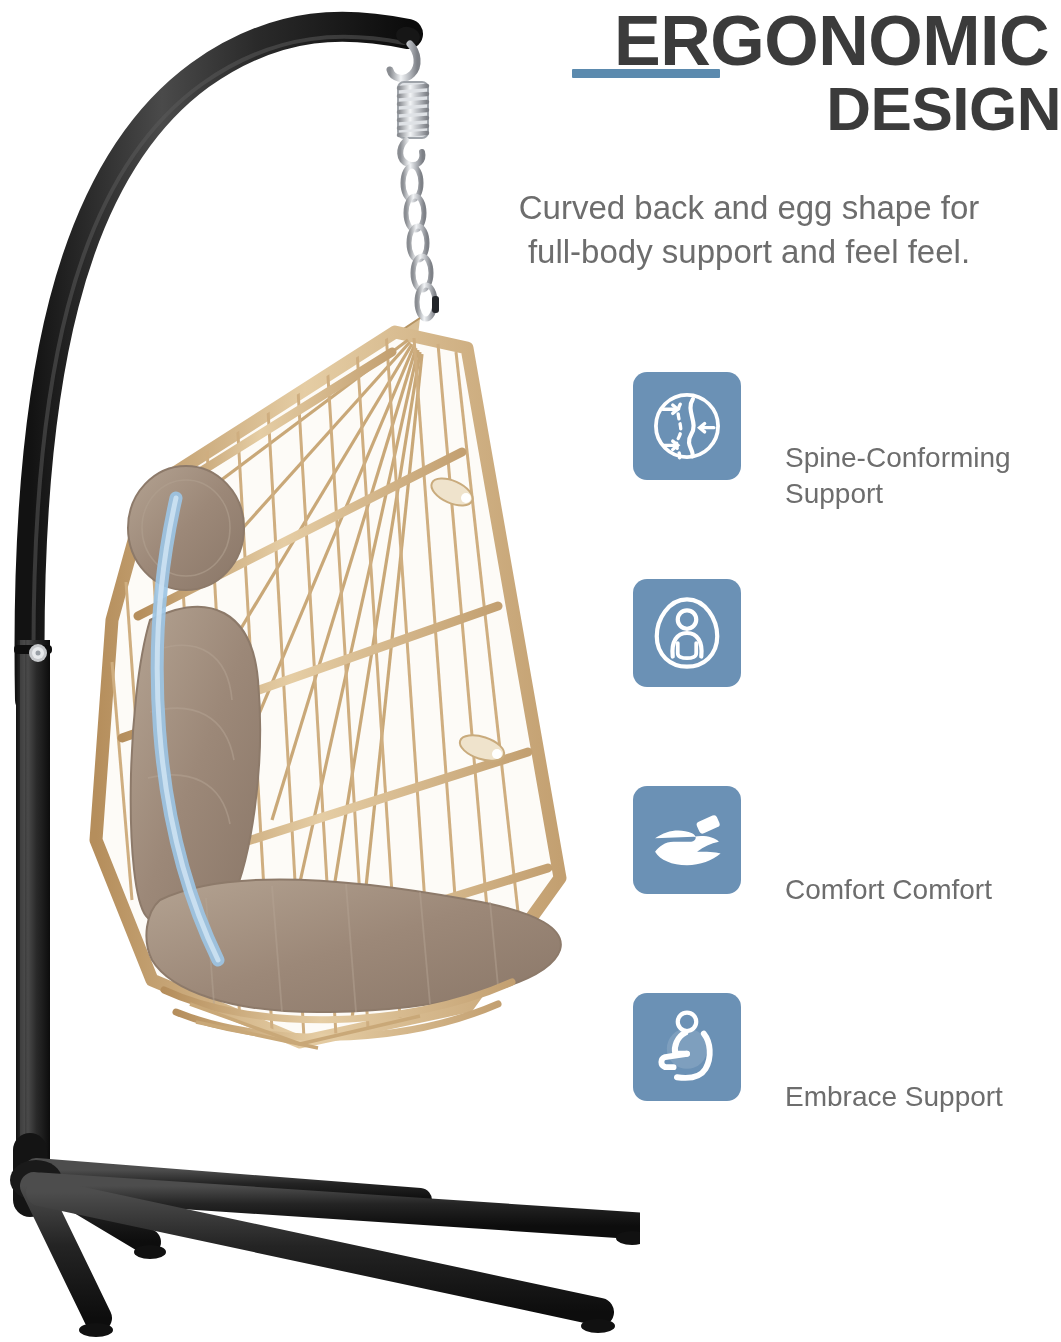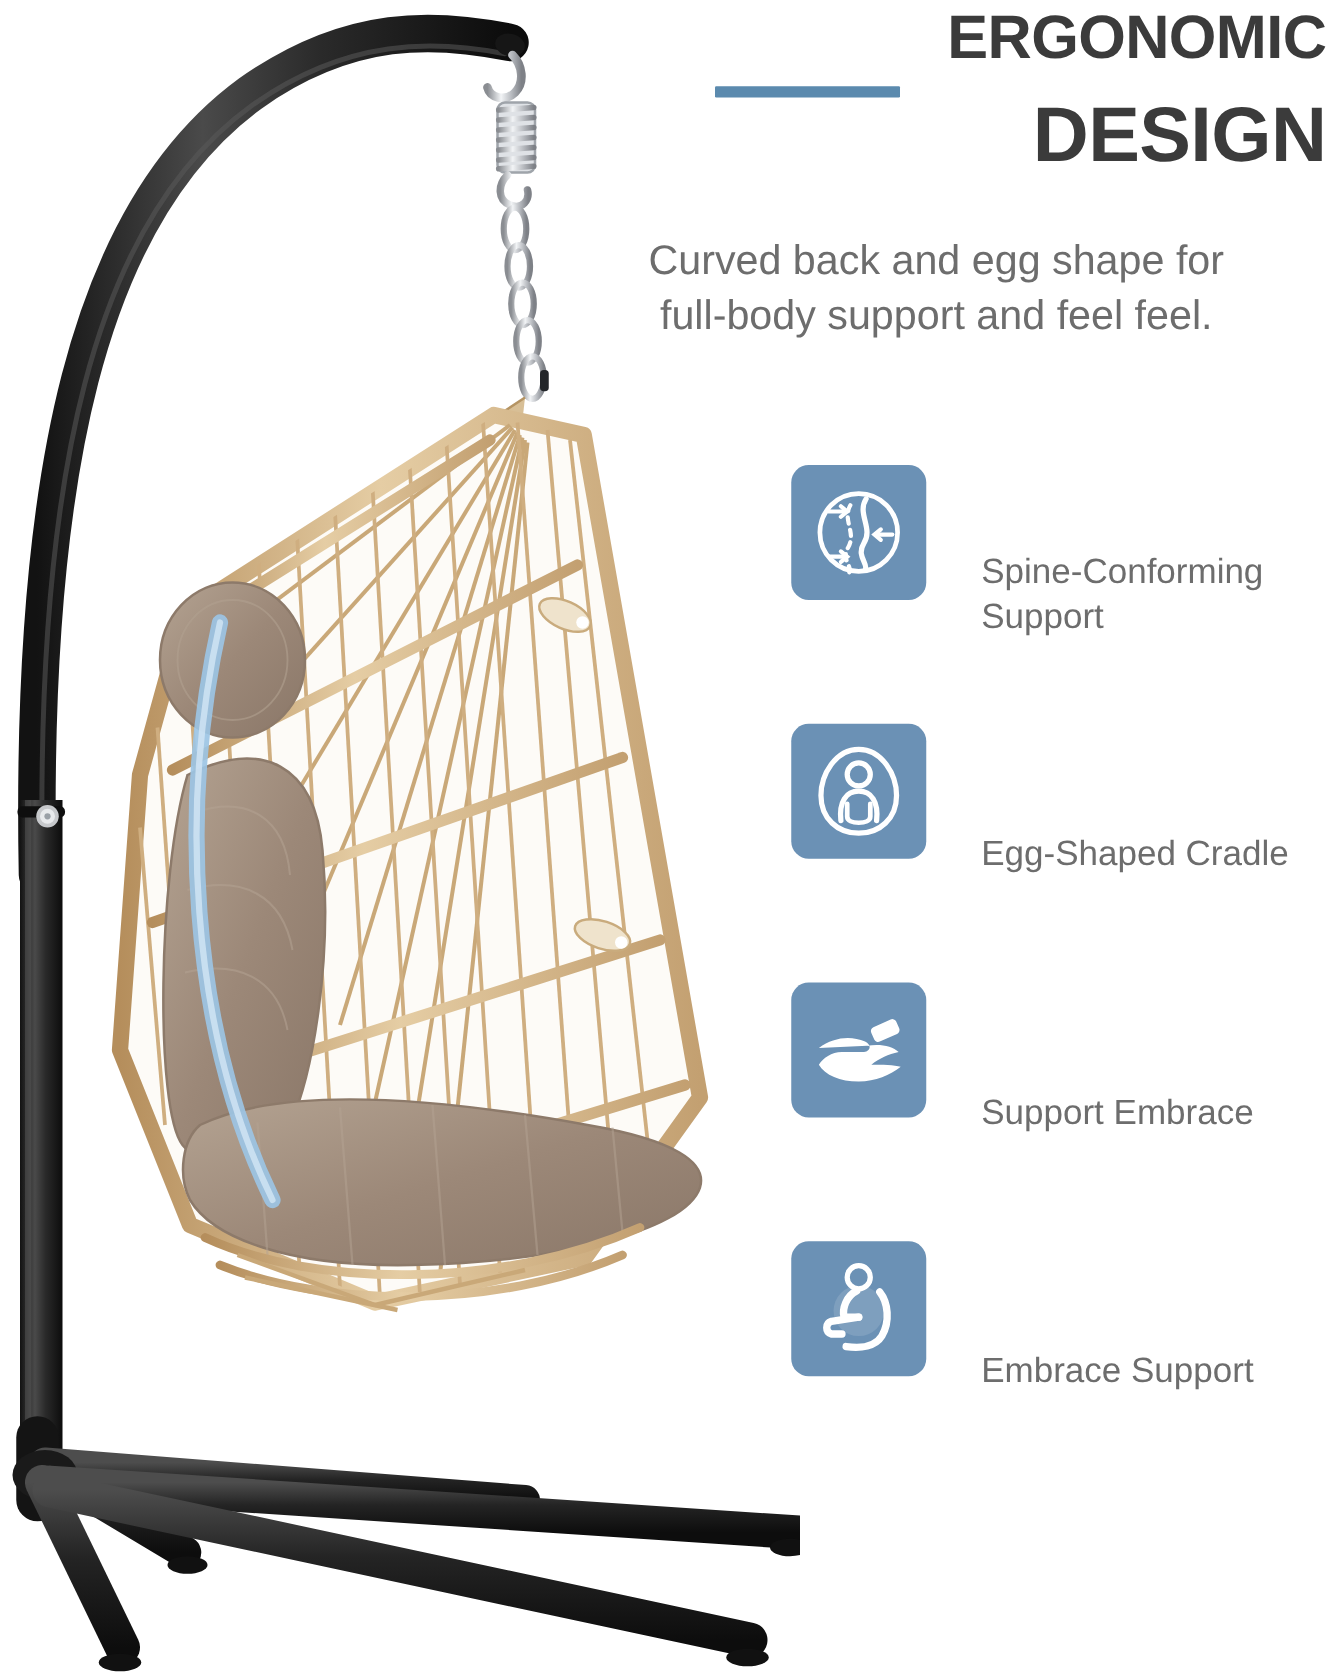--- a/index.html
+++ b/index.html
@@ -36,9 +36,9 @@
   }
   #title-line-1 {
     position: absolute;
-    right: 0px;
+    right: 12px;
     top: 6px;
-    font-size: 49px;
+    font-size: 70px;
   }
   #title-line-2 {
     position: absolute;

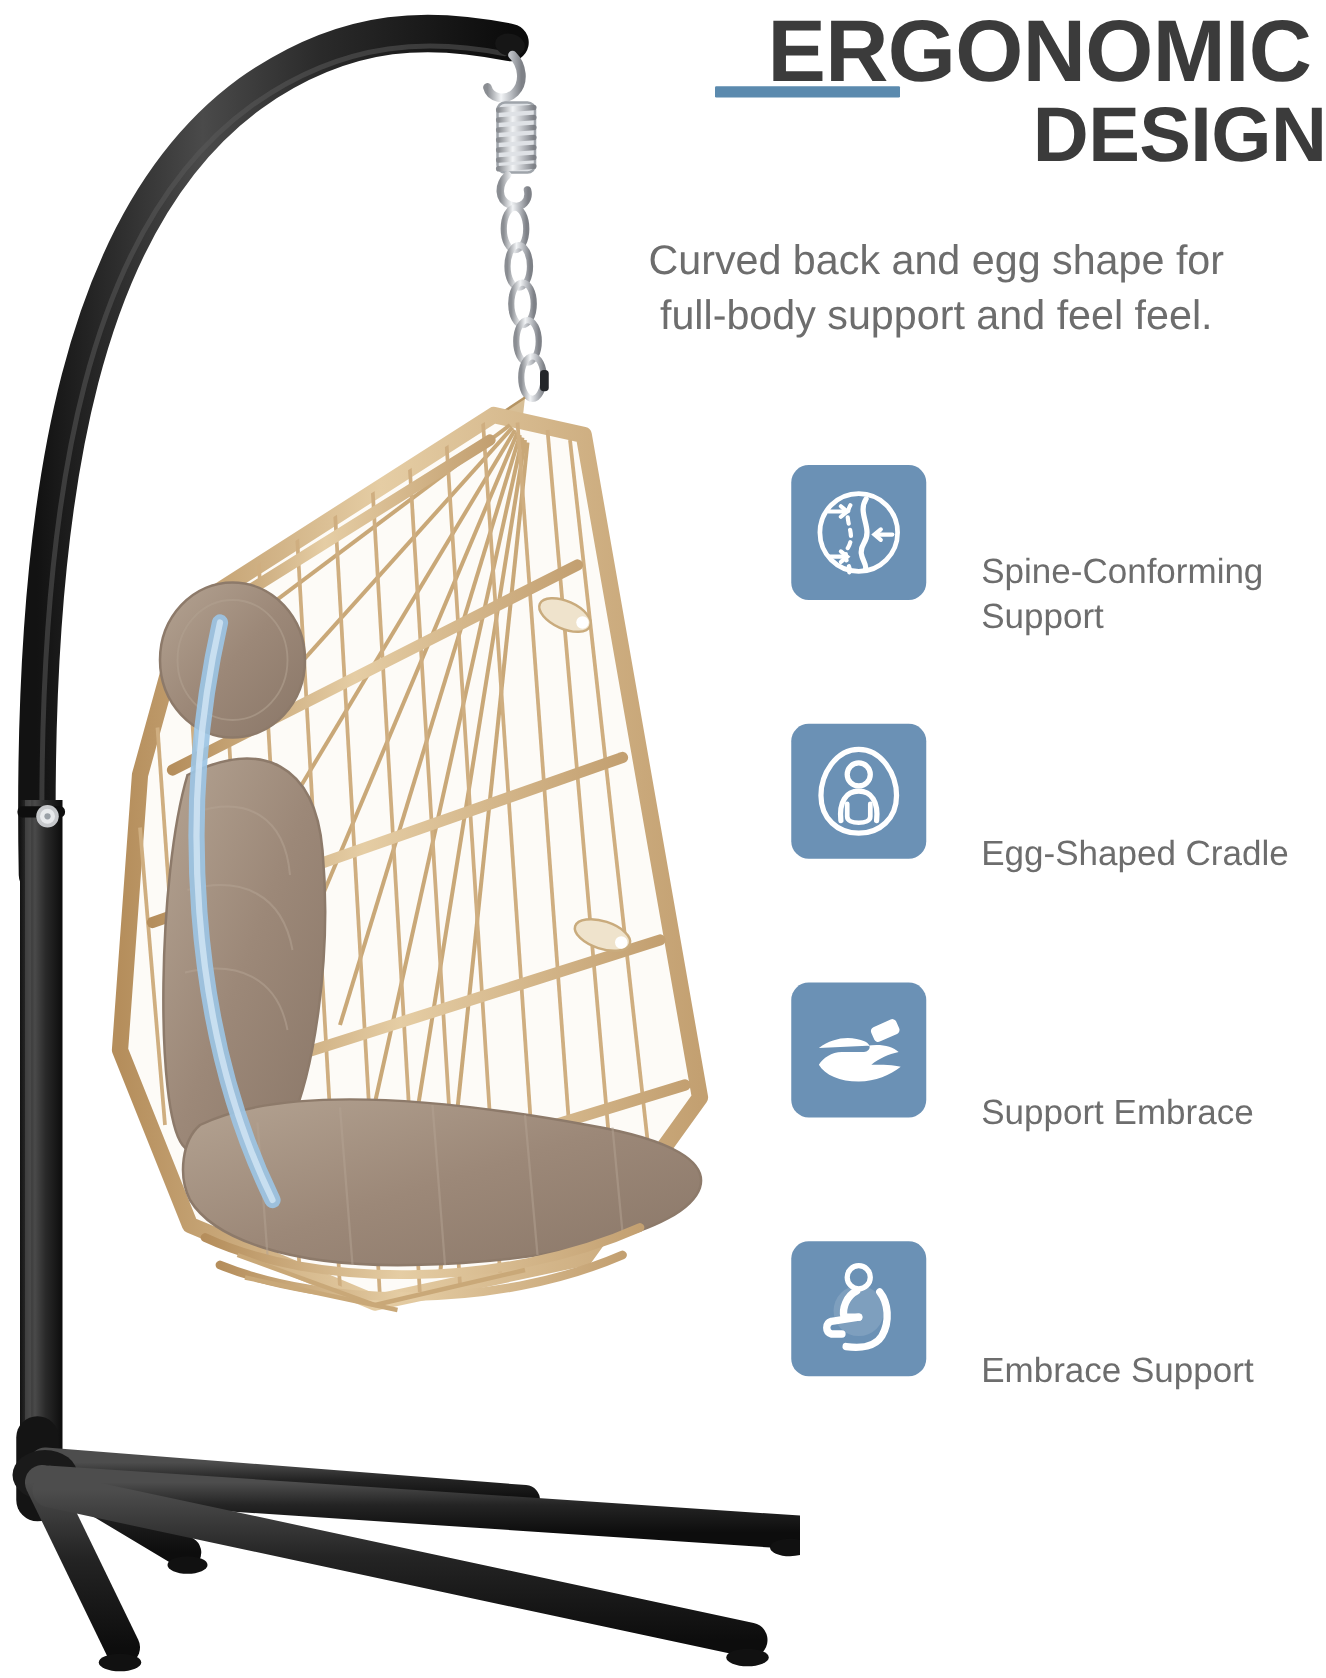--- a/index.html
+++ b/index.html
@@ -361,7 +361,6 @@
           <path d="M39,62 L39,74 C39,78 44,80 50,80 C56,80 61,78 61,74 L61,62" fill="none" stroke="#ffffff" stroke-width="4.5" stroke-linecap="round"></path>
         </svg>
       </div>
-      <div class="feature-label">Egg-Shaped Cradle</div>
     </div>
 
     <div class="feature-row">

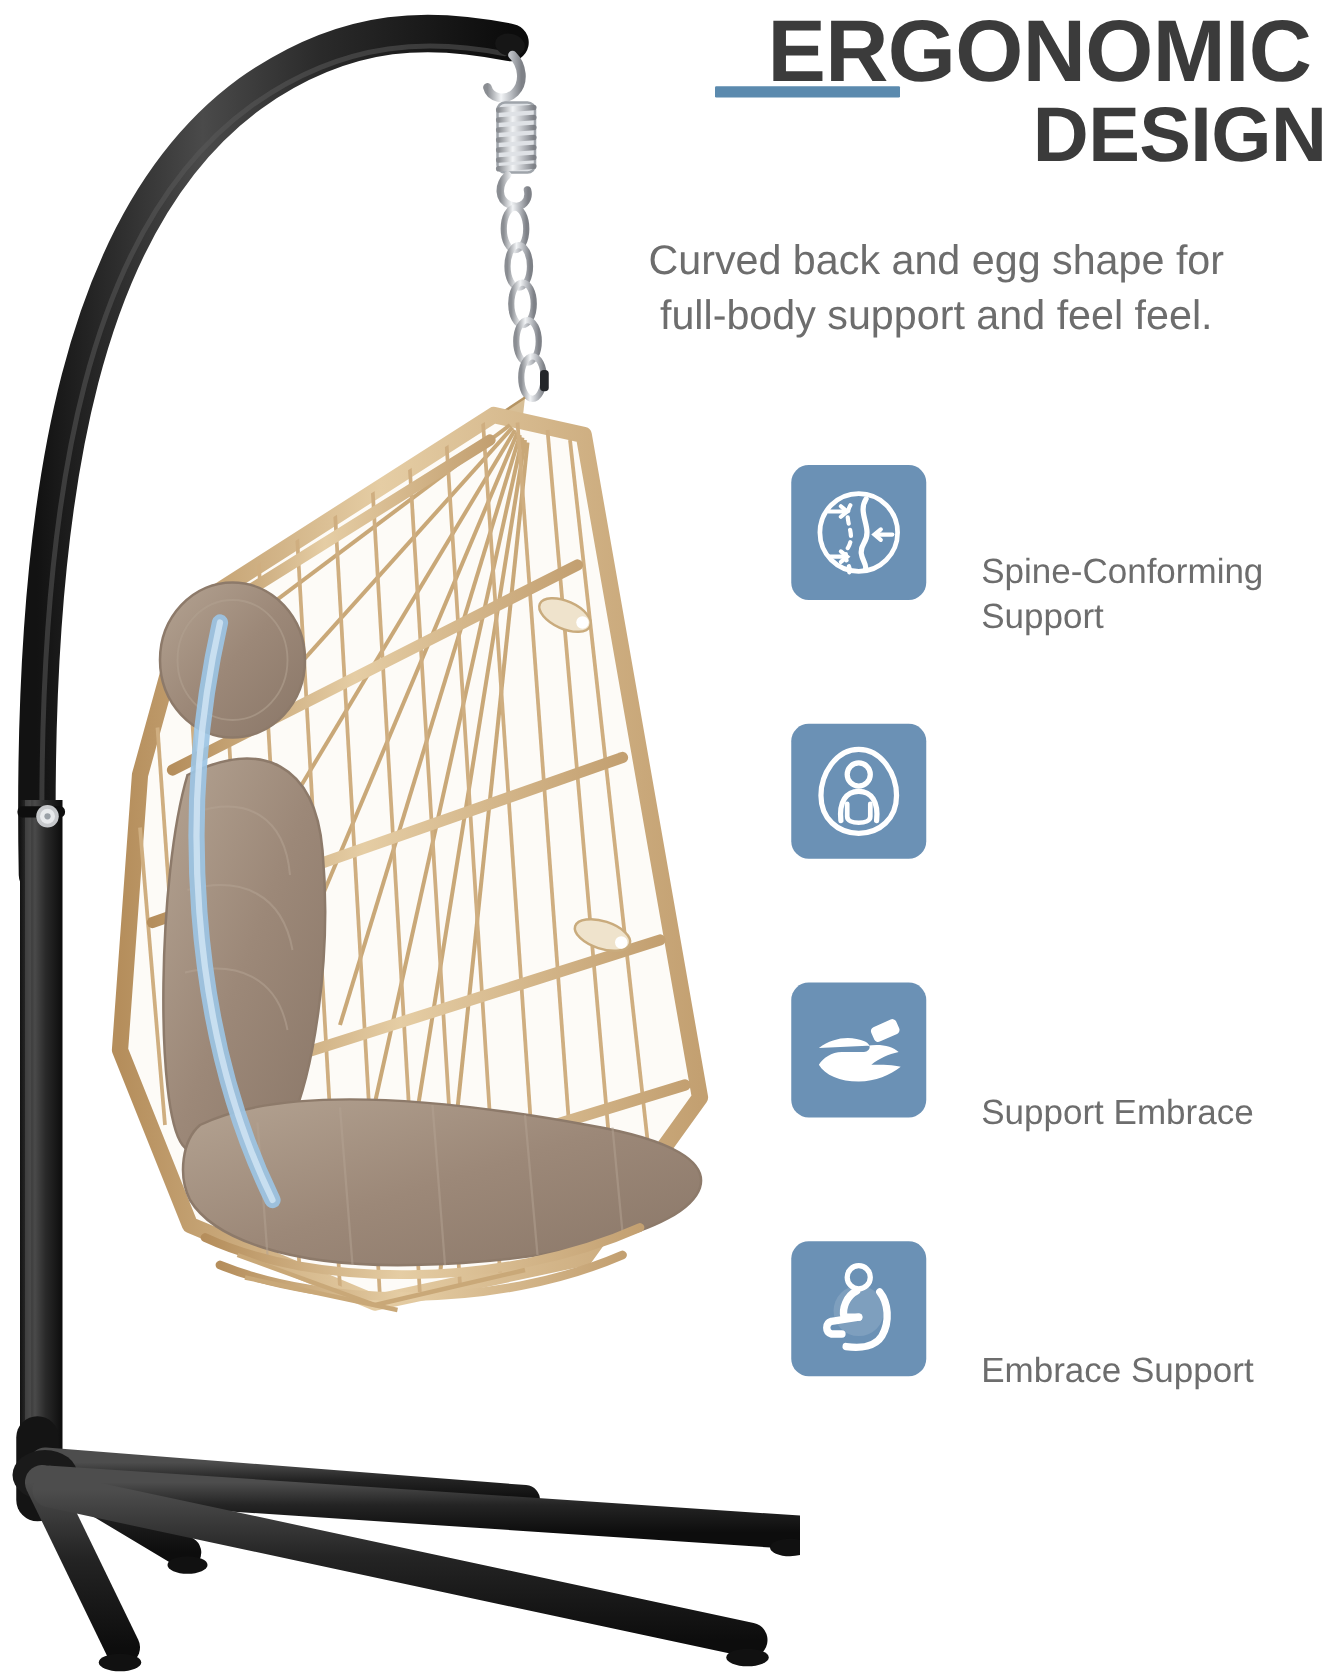--- a/index.html
+++ b/index.html
@@ -372,7 +372,7 @@
           <rect x="62" y="24" width="26" height="15" rx="4" fill="#ffffff" transform="rotate(-24 75 31)"></rect>
         </svg>
       </div>
-      <div class="feature-label">Support Embrace</div>
+      <div class="feature-label">Comfort Comfort</div>
     </div>
 
     <div class="feature-row">

